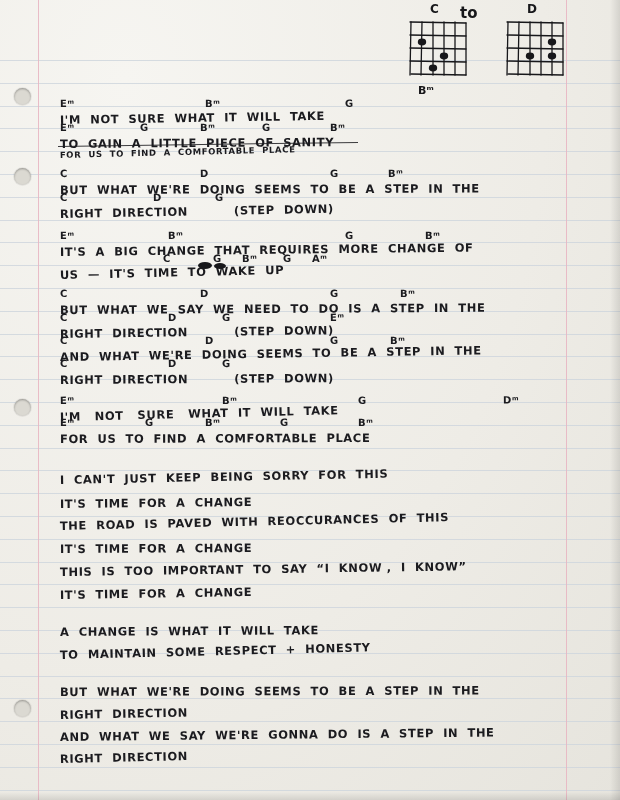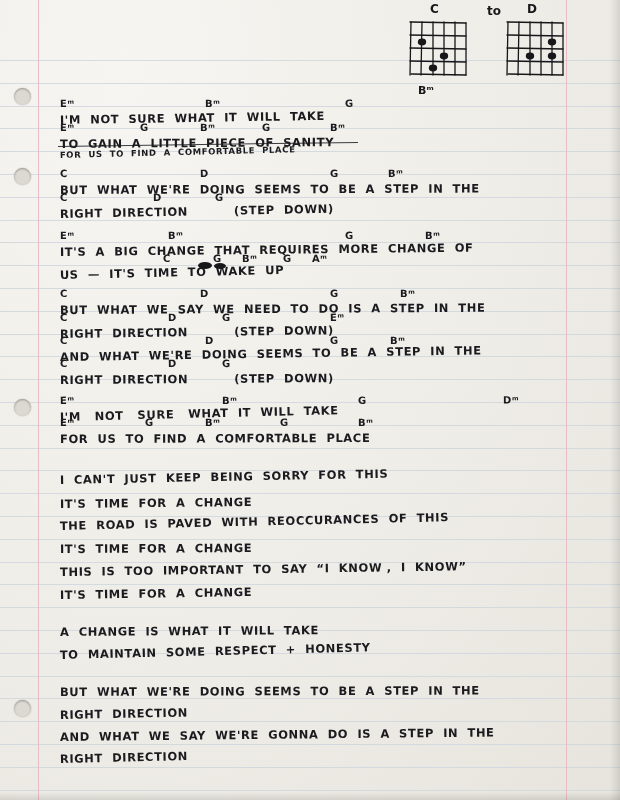--- a/index.html
+++ b/index.html
@@ -145,7 +145,7 @@
       </g>
     </svg>
     <div class="dlabel" style="left:10px;top:64px;font-size:11px;">Bᵐ</div>
-    <div class="dlabel" style="left:79px;top:-16px;font-size:12px;">to</div>
+    <div class="dlabel" style="left:52px;top:-16px;font-size:15px;">to</div>
   </div>
 
   <div class="diagram" style="left:505px;top:20px;">

